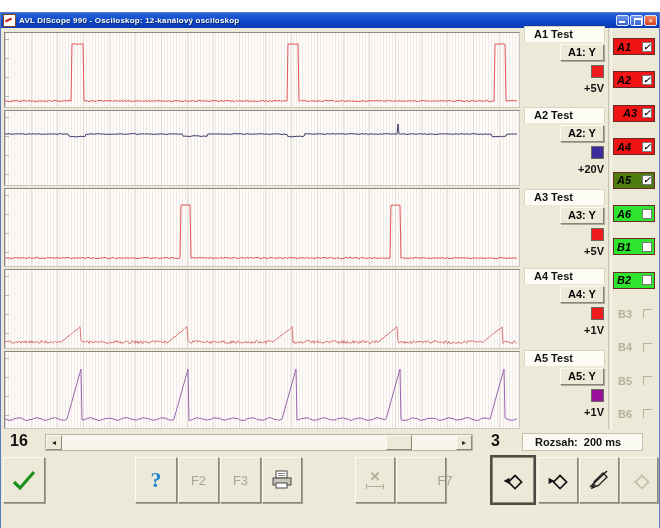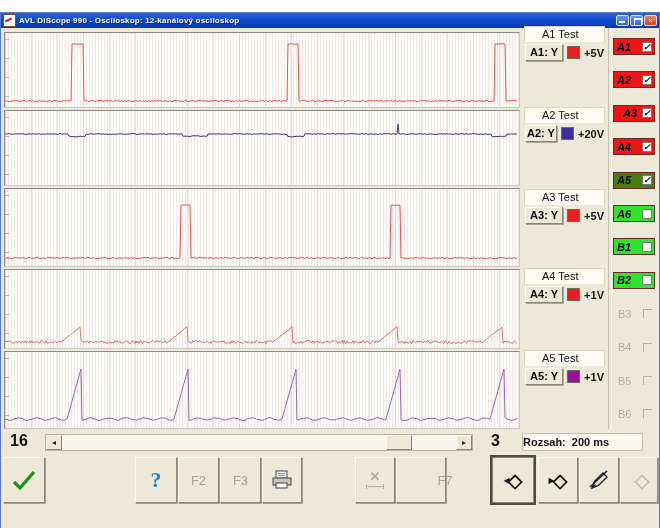--- a/index.html
+++ b/index.html
@@ -34,7 +34,7 @@
   
   .tgroup{position:absolute;left:523px;width:81px;}
   .tlabel{background:#fdfdf6;border:1px solid #d8d4c2;border-bottom:none;
-    font-size:11px;font-weight:normal;color:#111;padding:1px 17px;height:13px;}
+    font-size:11px;font-weight:bold;color:#111;padding:1px 9px;height:13px;}
   .trow{display:flex;align-items:center;gap:4px;padding:2px 1px;}
   .axisbtn{width:44px;height:17px;background:#ece9d8;font-size:11px;font-weight:bold;
     border:1px solid;border-color:#fdfbf0 #8a877a #8a877a #fdfbf0;

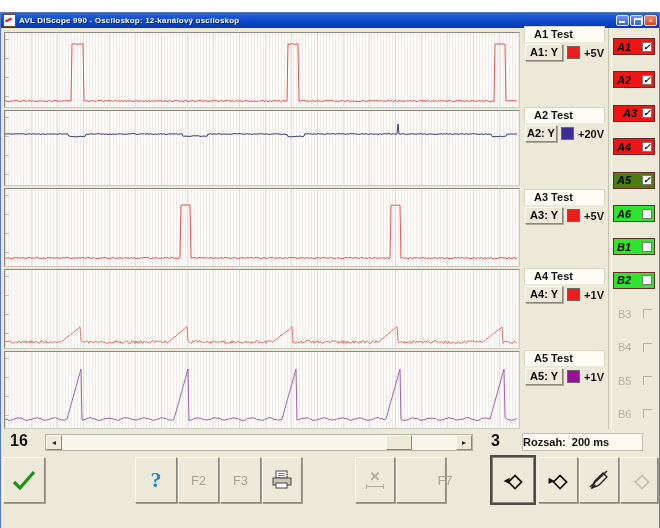--- a/index.html
+++ b/index.html
@@ -35,7 +35,7 @@
   .tgroup{position:absolute;left:523px;width:81px;}
   .tlabel{background:#fdfdf6;border:1px solid #d8d4c2;border-bottom:none;
     font-size:11px;font-weight:bold;color:#111;padding:1px 9px;height:13px;}
-  .trow{display:flex;align-items:center;gap:4px;padding:2px 1px;}
+  .trow{display:flex;align-items:flex-end;gap:4px;padding:2px 1px;flex-direction:column;}
   .axisbtn{width:44px;height:17px;background:#ece9d8;font-size:11px;font-weight:bold;
     border:1px solid;border-color:#fdfbf0 #8a877a #8a877a #fdfbf0;
     box-shadow:1px 1px 0 rgba(90,88,78,.45);text-align:center;line-height:15px;box-sizing:border-box;}

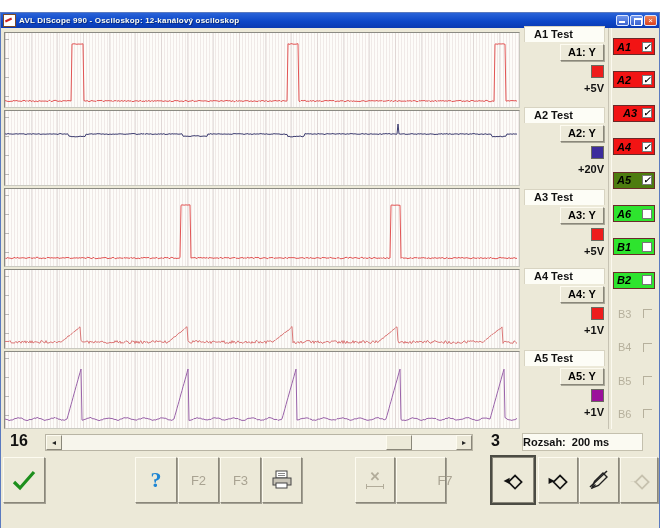--- a/index.html
+++ b/index.html
@@ -51,7 +51,7 @@
     font-size:9px;line-height:9px;text-align:center;color:#000;flex:none;box-sizing:border-box;}
   .chan-disabled{position:absolute;left:612px;width:42px;height:17px;display:flex;
     align-items:center;justify-content:space-between;padding:0 3px 0 5px;box-sizing:border-box;
-    font-size:11px;font-weight:normal;color:#b6b09c;}
+    font-size:11px;font-weight:bold;color:#b6b09c;}
   .chan-disabled .cbox{width:8px;height:8px;border:1px solid #b6b09c;border-right:none;border-bottom:none;flex:none;}
   
   .bignum{position:absolute;font-size:16px;font-weight:bold;color:#111;top:419px;}

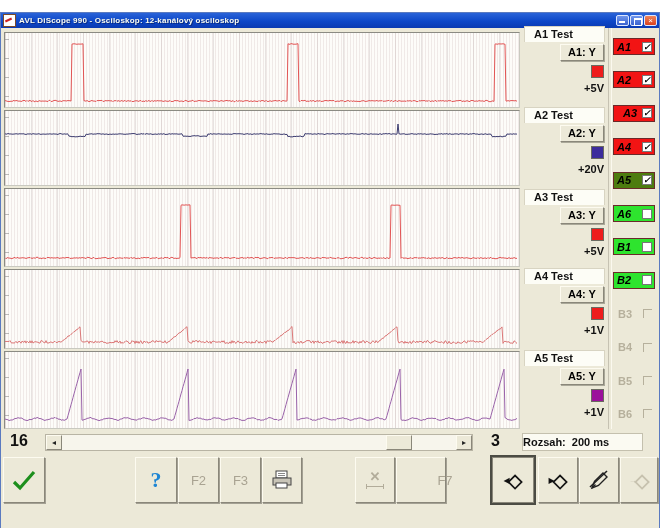--- a/index.html
+++ b/index.html
@@ -64,7 +64,7 @@
     border:1px solid;border-color:#fdfbf0 #8a877a #8a877a #fdfbf0;box-sizing:border-box;}
   .range-box{position:absolute;left:521px;top:420px;width:121px;height:18px;
     background:#fbfaf2;border:1px solid #c4c0ae;box-sizing:border-box;
-    font-size:11px;font-weight:bold;color:#111;line-height:16px;padding-left:0;
+    font-size:11px;font-weight:bold;color:#111;line-height:16px;padding-left:12px;
     overflow:hidden;white-space:nowrap;}
   .range-box .rv{margin-left:6px;}
   

